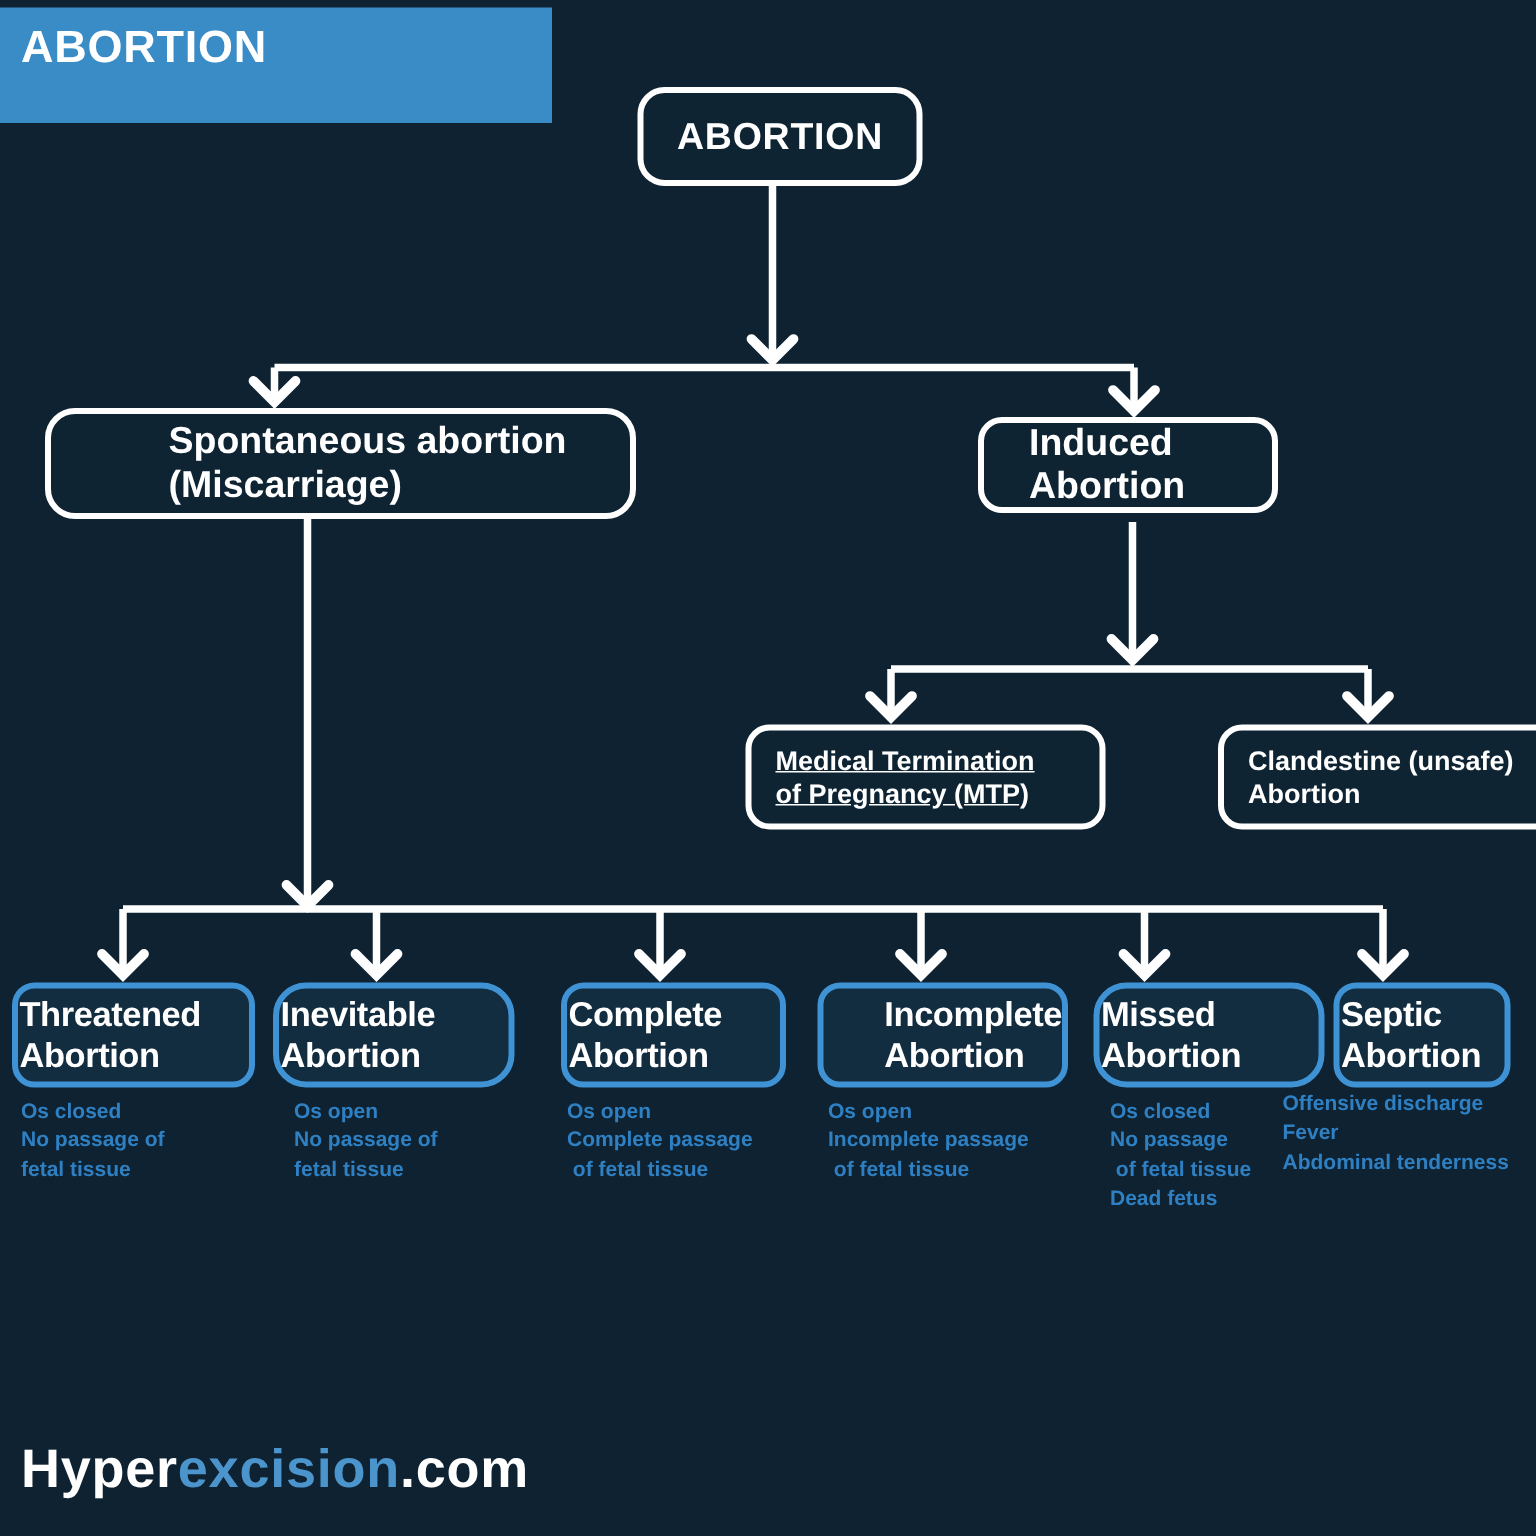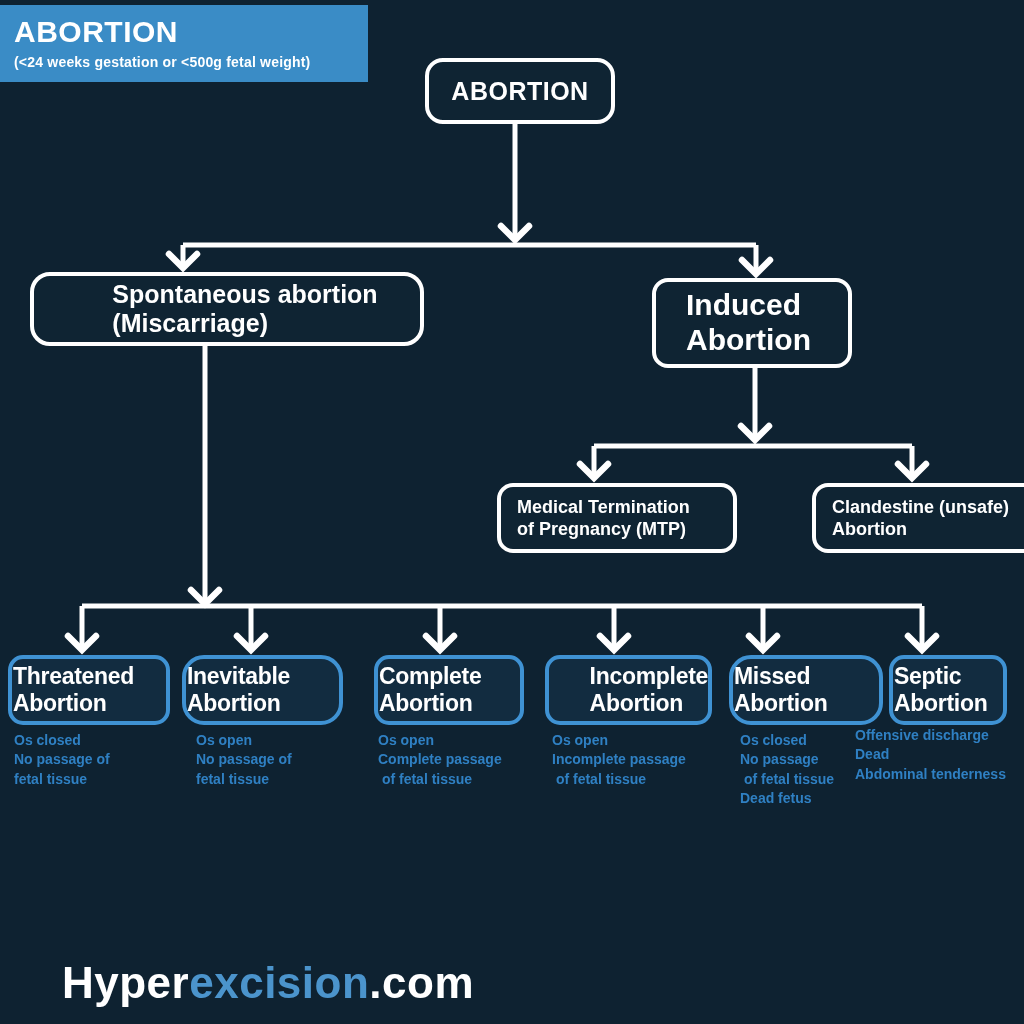--- a/index.html
+++ b/index.html
@@ -119,7 +119,6 @@
 
   <header class="badge">
     <div class="badge-title">ABORTION</div>
-    <div class="badge-sub">(&lt;24 weeks gestation or &lt;500g fetal weight)</div>
   </header>
 
   <div class="node root">

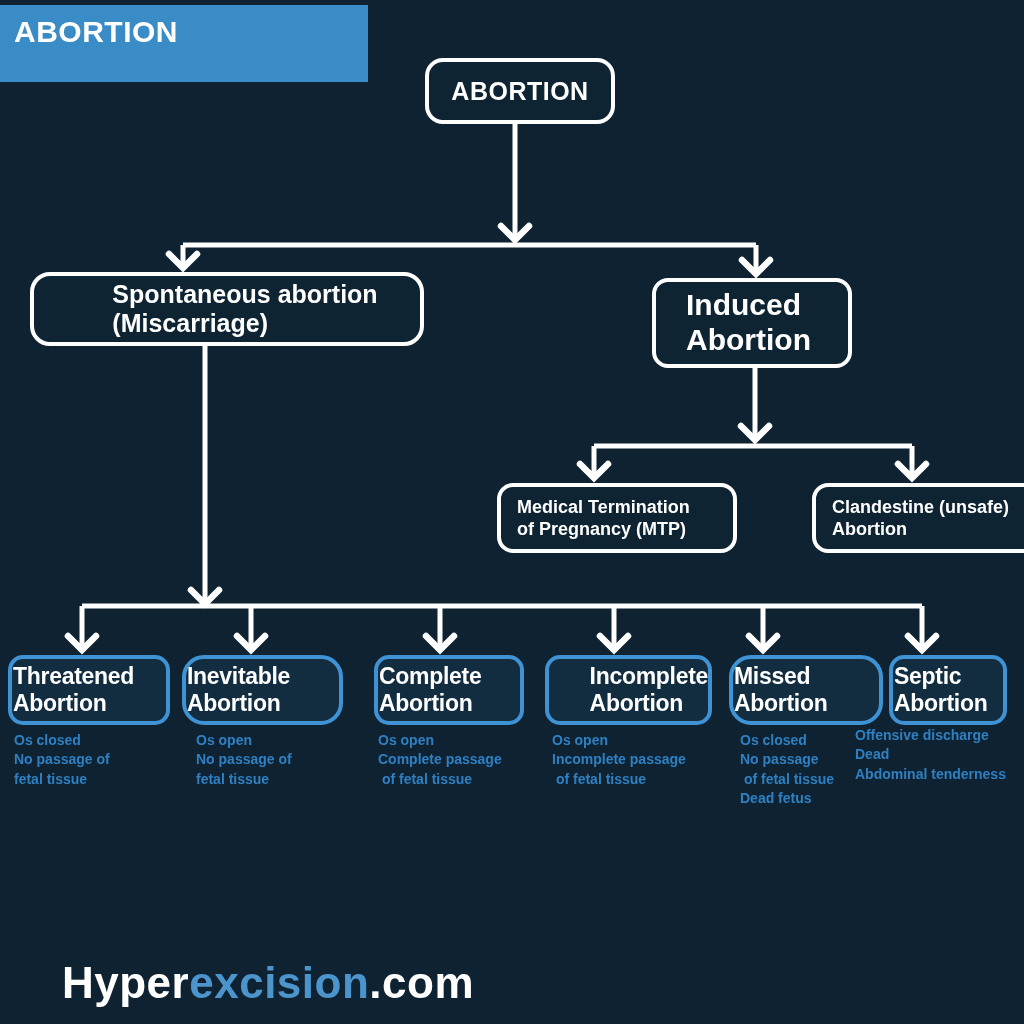--- a/index.html
+++ b/index.html
@@ -35,7 +35,7 @@
   }
   .root{left:425px;top:58px;width:190px;height:66px;align-items:center;font-size:25px;letter-spacing:.5px;}
   .spont{left:30px;top:272px;width:394px;height:74px;border-radius:20px;font-size:25px;padding-left:36px;align-items:center;}
-  .induced{left:652px;top:278px;width:200px;height:90px;border-radius:16px;font-size:30px;padding-left:30px;}
+  .induced{left:652px;top:278px;width:200px;height:64px;border-radius:16px;font-size:25px;padding-left:30px;}
   .mtp{left:497px;top:483px;width:240px;height:70px;border-radius:16px;font-size:18px;padding-left:16px;line-height:1.25;}
   .clan{left:770px;top:483px;width:242px;height:70px;border-radius:16px;font-size:18px;padding-left:16px;line-height:1.25;margin-left:42px;}
 

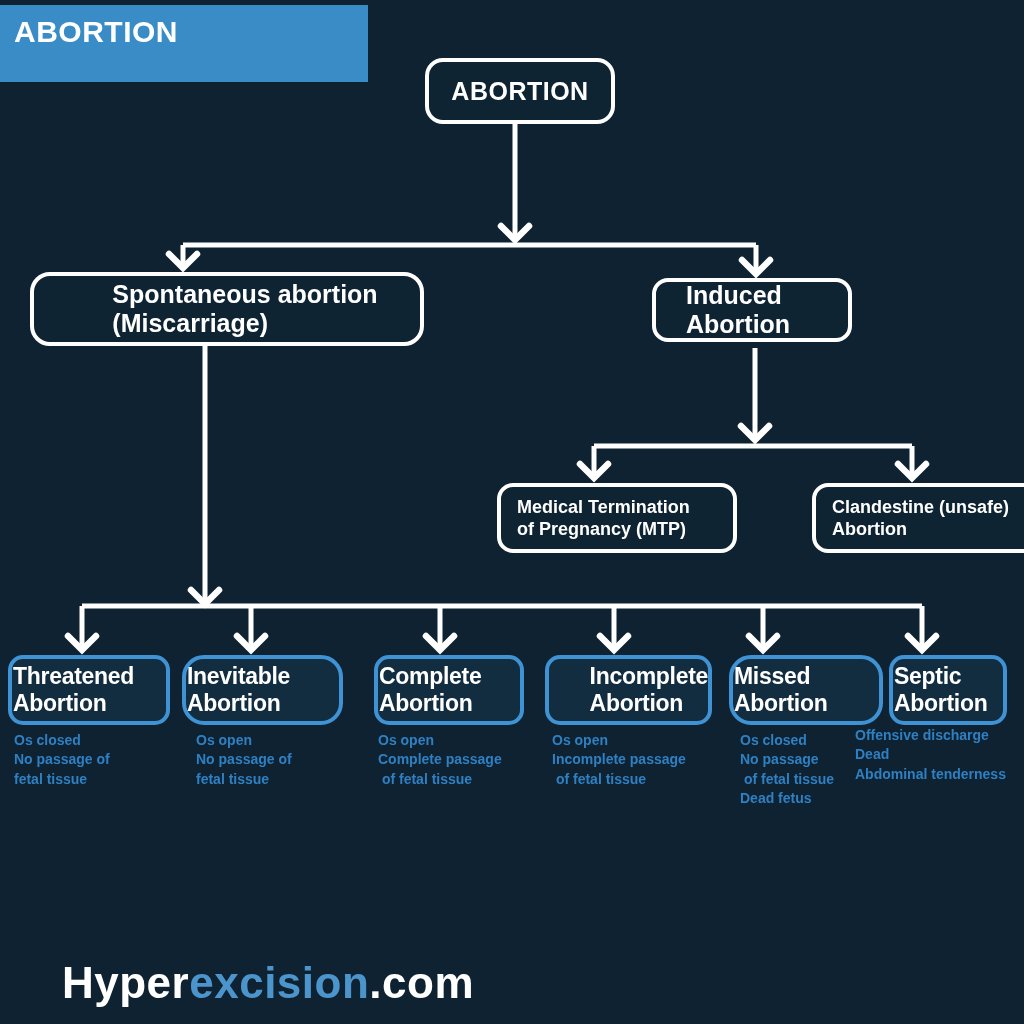--- a/index.html
+++ b/index.html
@@ -36,7 +36,7 @@
   .root{left:425px;top:58px;width:190px;height:66px;align-items:center;font-size:25px;letter-spacing:.5px;}
   .spont{left:30px;top:272px;width:394px;height:74px;border-radius:20px;font-size:25px;padding-left:36px;align-items:center;}
   .induced{left:652px;top:278px;width:200px;height:64px;border-radius:16px;font-size:25px;padding-left:30px;}
-  .mtp{left:497px;top:483px;width:240px;height:70px;border-radius:16px;font-size:18px;padding-left:16px;line-height:1.25;}
+  .mtp{left:497px;top:483px;width:240px;height:70px;border-radius:16px;font-size:18px;padding-left:16px;line-height:1.25;text-decoration:underline;}
   .clan{left:770px;top:483px;width:242px;height:70px;border-radius:16px;font-size:18px;padding-left:16px;line-height:1.25;margin-left:42px;}
 
   

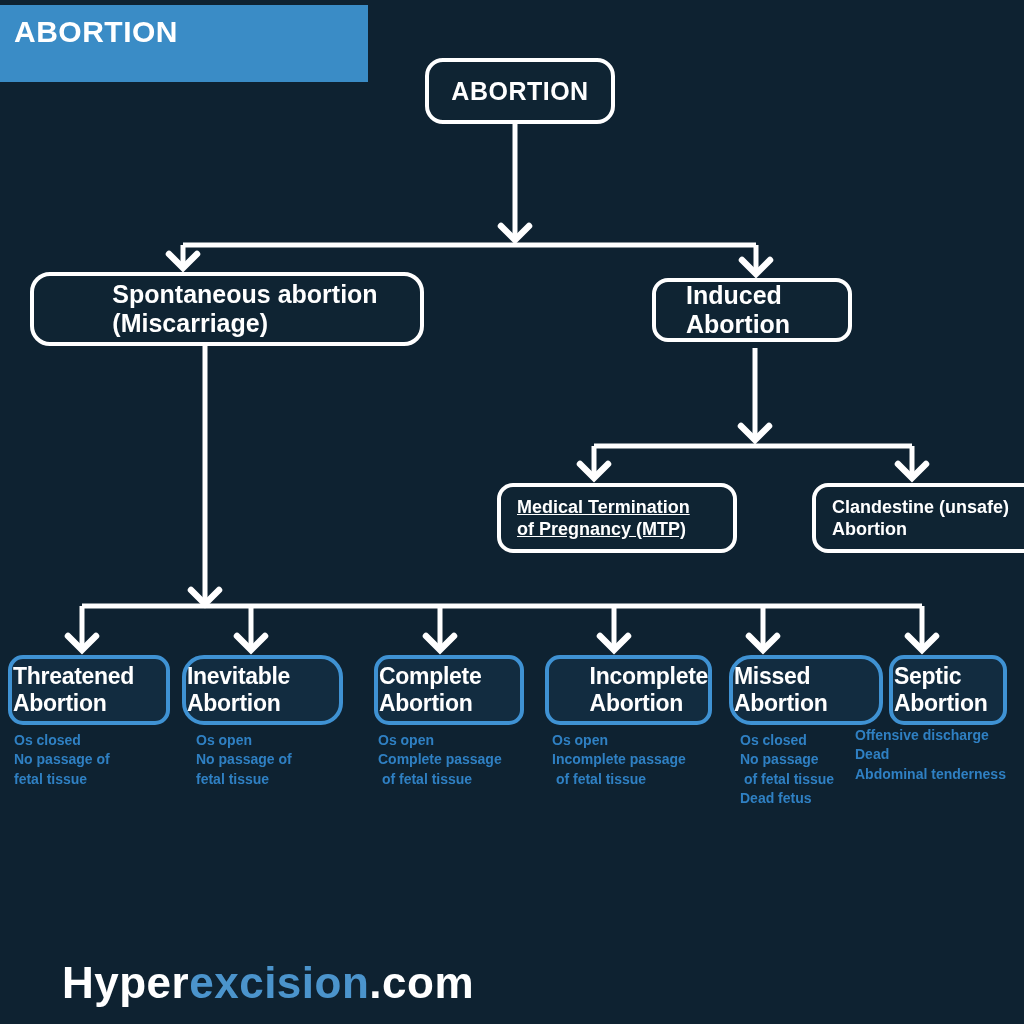--- a/index.html
+++ b/index.html
@@ -187,7 +187,7 @@
  of fetal tissue
 Dead fetus</div>
   <div class="features f6">Offensive discharge
-Dead
+Fever
 Abdominal tenderness</div>
 
   <div class="logo">

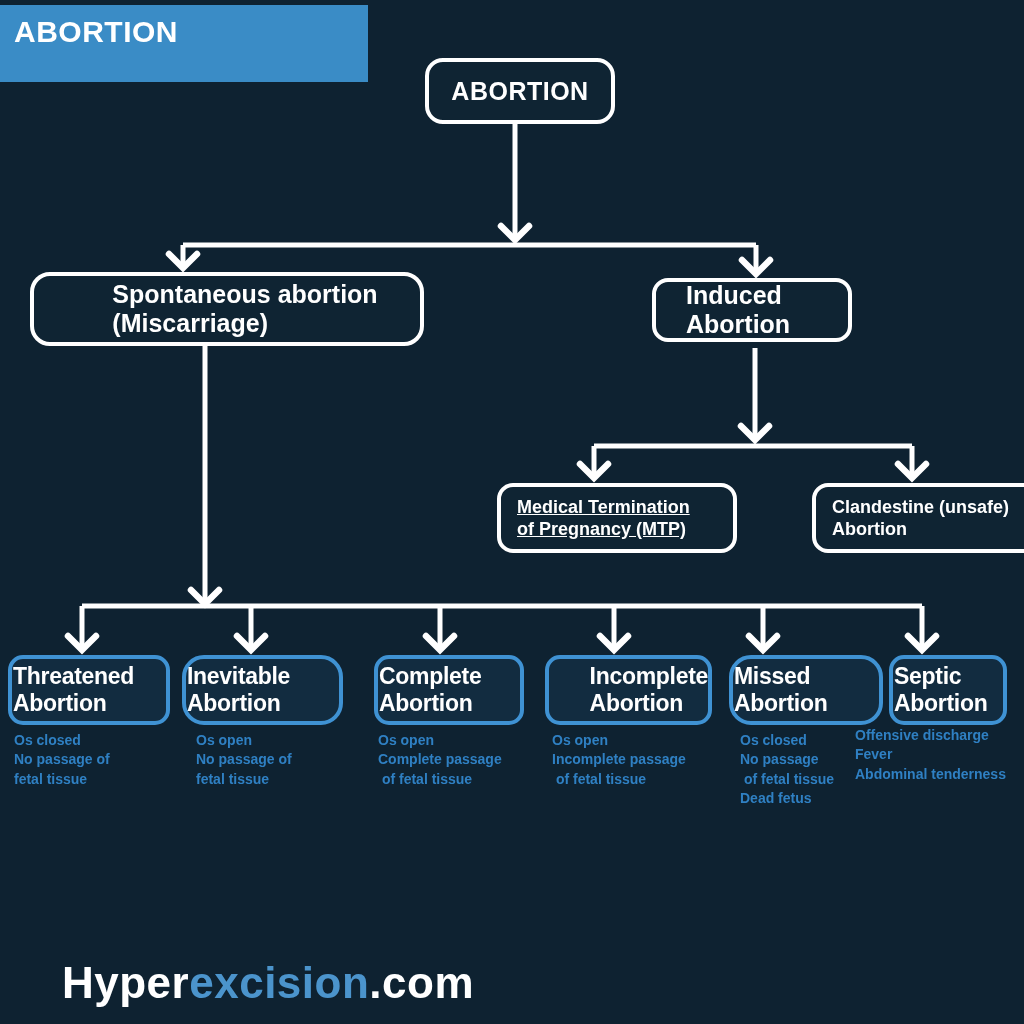--- a/index.html
+++ b/index.html
@@ -72,7 +72,7 @@
   
   .logo{
     position:absolute;left:14px;top:958px;z-index:2;
-    font-size:44px;font-weight:bold;color:#fff;letter-spacing:.5px;margin-left:48px;
+    font-size:36px;font-weight:bold;color:#fff;letter-spacing:.5px;
   }
   .logo .mid{color:var(--logo-blue,#4b94cc);}
 </style>

